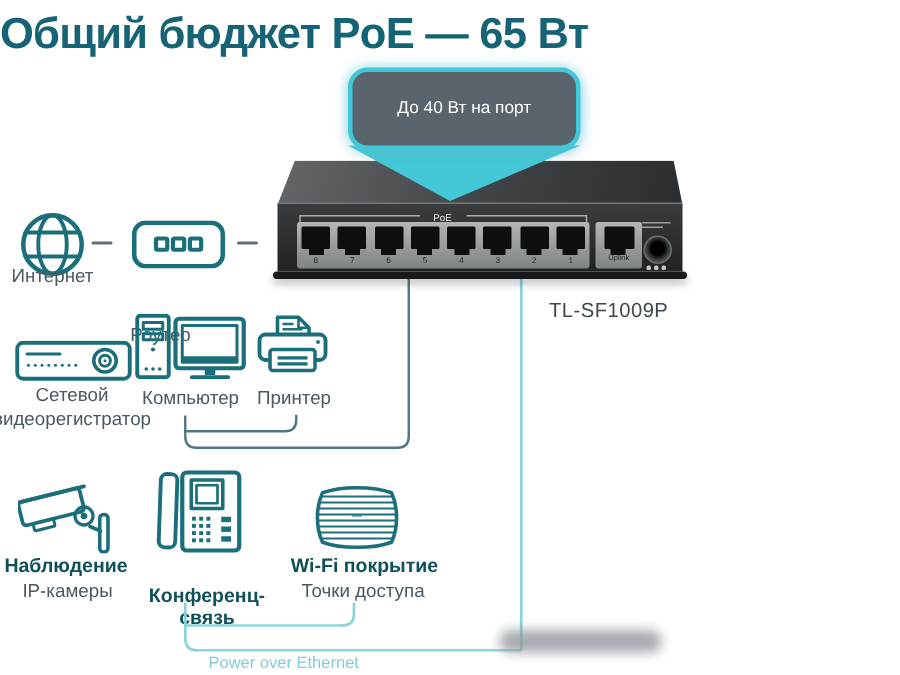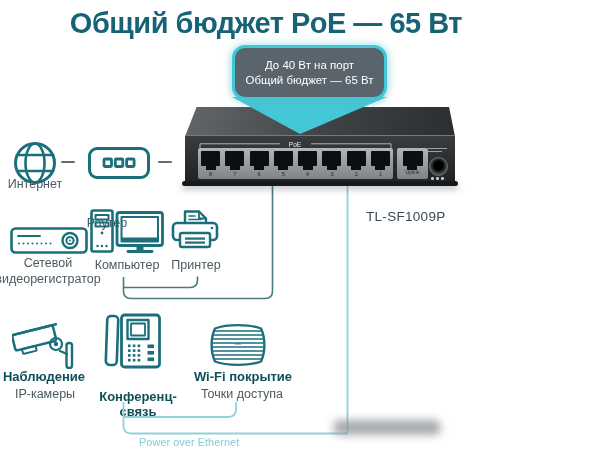--- a/index.html
+++ b/index.html
@@ -6,7 +6,7 @@
   .stage{position:relative;width:600px;height:450px;background:#fff;overflow:hidden;
          font-family:"Liberation Sans",sans-serif;}
 
-  .title{position:absolute;left:0;top:7px;width:462px;text-align:right;
+  .title{position:absolute;left:0;top:7px;width:462px;text-align:left;
          font-size:29px;font-weight:bold;color:#156375;letter-spacing:-0.5px;}
 
   

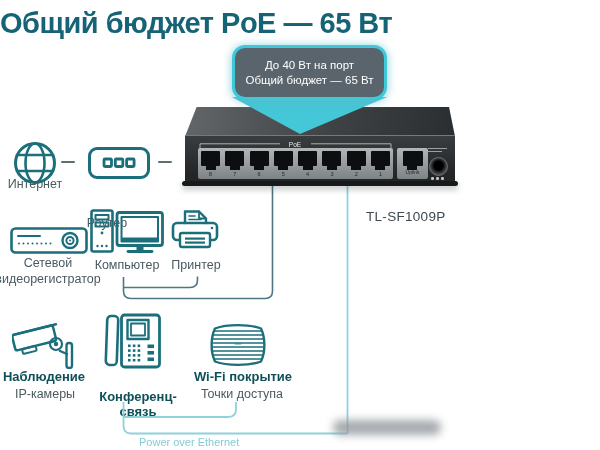--- a/index.html
+++ b/index.html
@@ -286,7 +286,6 @@
   </svg>
   <div class="bubble">
     <div>До 40 Вт на порт</div>
-    <div>Общий бюджет — 65 Вт</div>
   </div>
 
   <div class="poe-text">Power over Ethernet</div>

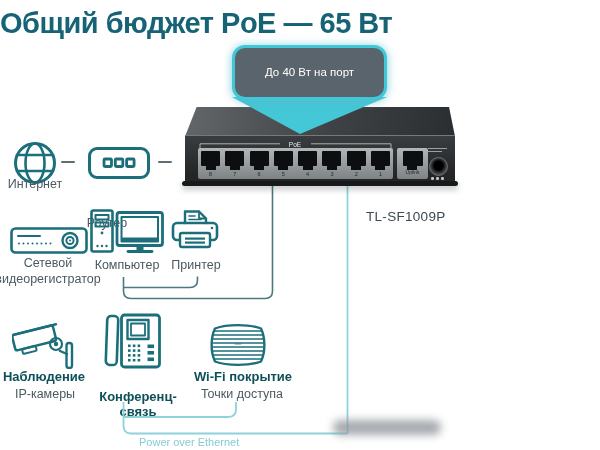--- a/index.html
+++ b/index.html
@@ -56,7 +56,7 @@
   .pwr-pol{position:absolute;left:246px;top:70px;display:flex;gap:2.5px;}
   .pwr-pol i{width:2.5px;height:2.5px;border-radius:50%;background:#c3c8ca;}
 
-  .model{position:absolute;left:366px;top:209px;font-size:13.5px;color:#3c4850;letter-spacing:.3px;}
+  .model{position:absolute;left:366px;top:199px;font-size:13.5px;color:#3c4850;letter-spacing:.3px;}
 
   
   .icon{position:absolute;}

